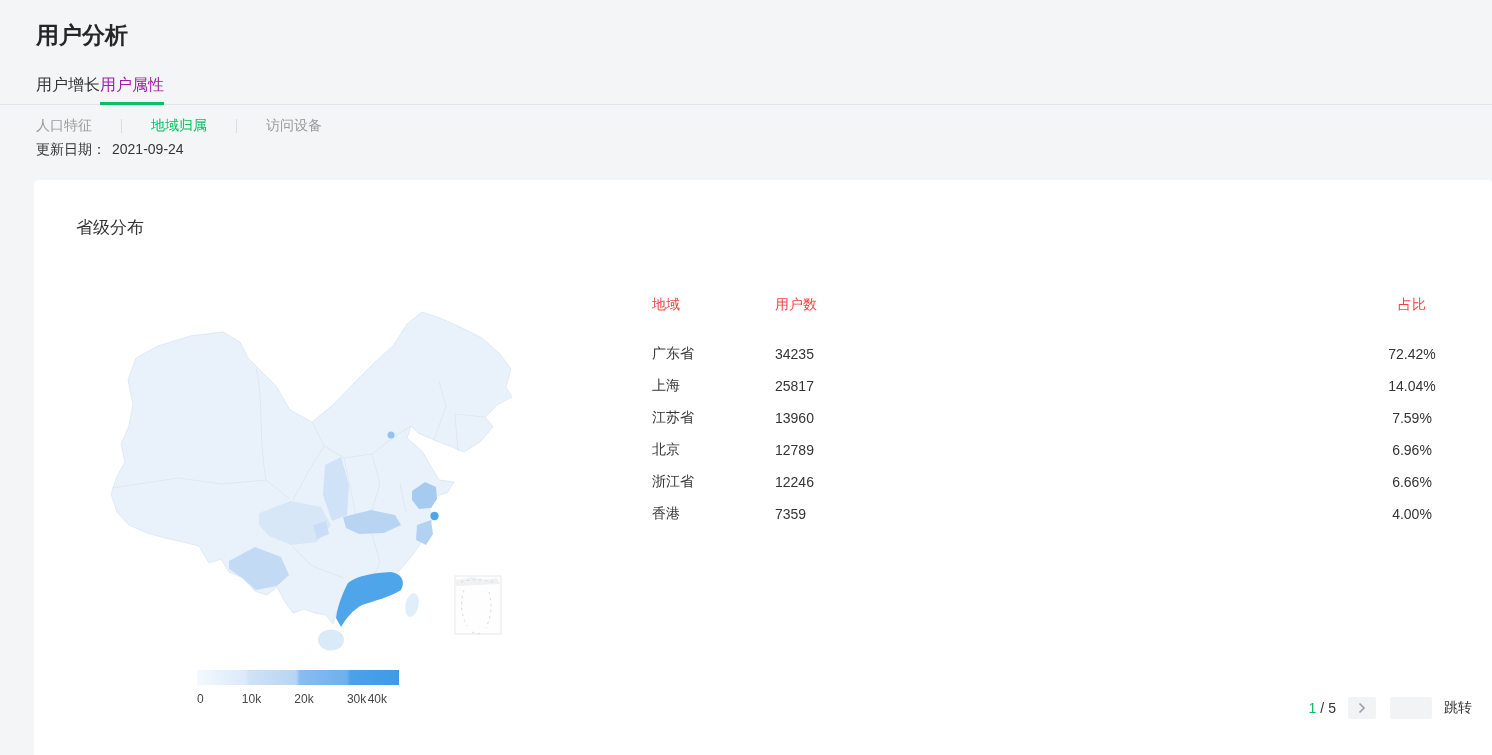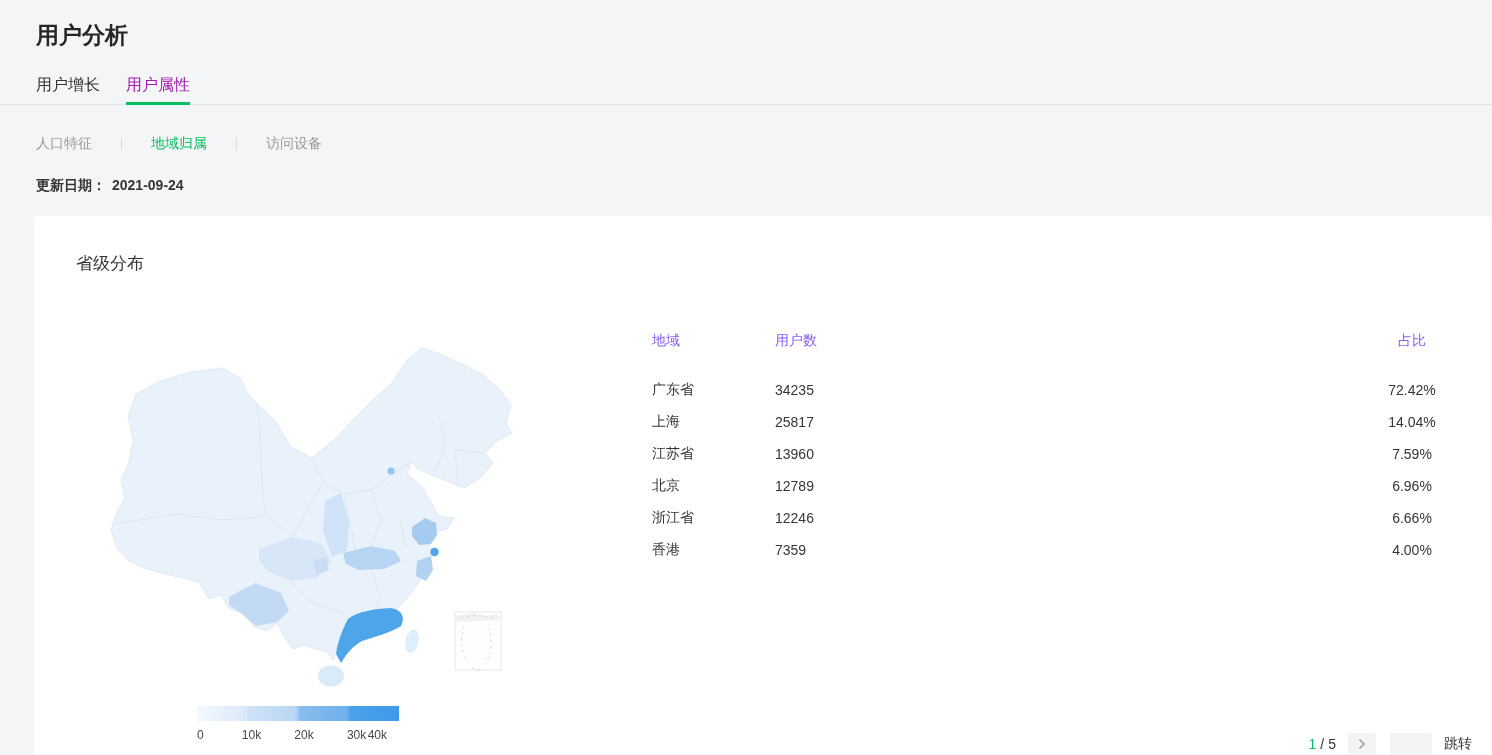--- a/index.html
+++ b/index.html
@@ -20,7 +20,6 @@
   }
   .tabs {
     display: flex;
-    gap: 26px;
     margin-top: 25px;
     padding-left: 36px;
     border-bottom: 1px solid #e2e4e8;

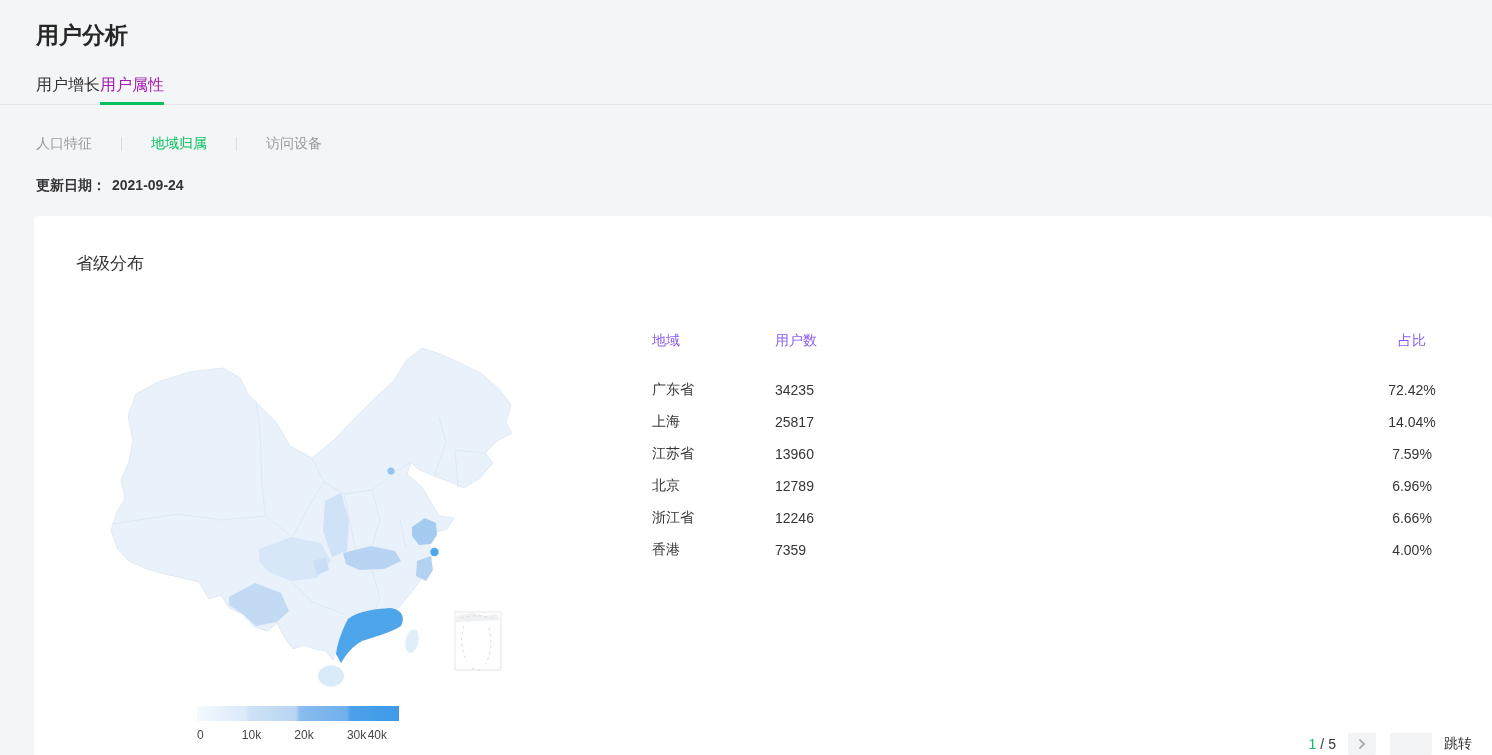--- a/index.html
+++ b/index.html
@@ -42,7 +42,7 @@
   .subtabs {
     display: flex;
     align-items: center;
-    margin-top: 30px;
+    margin-top: 12px;
     padding-left: 36px;
     font-size: 14px;
     color: #9b9b9b;

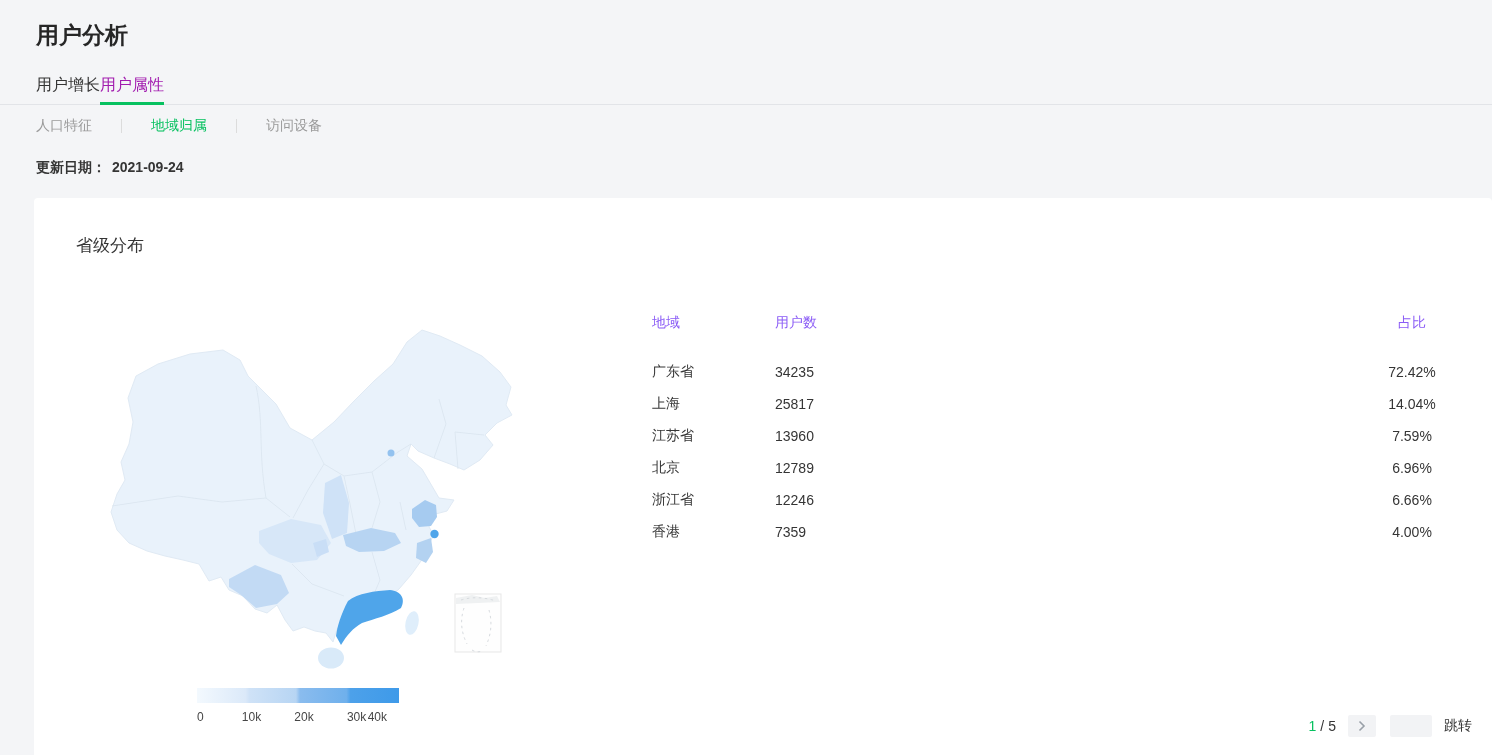--- a/index.html
+++ b/index.html
@@ -56,11 +56,10 @@
     margin: 0 19px;
   }
   .update-row {
-    margin-top: 24px;
+    margin-top: 6px;
     padding-left: 36px;
     font-size: 14px;
     color: #353535;
-    font-weight: bold;
   }
   .update-row .value { margin-left: 6px; }
   

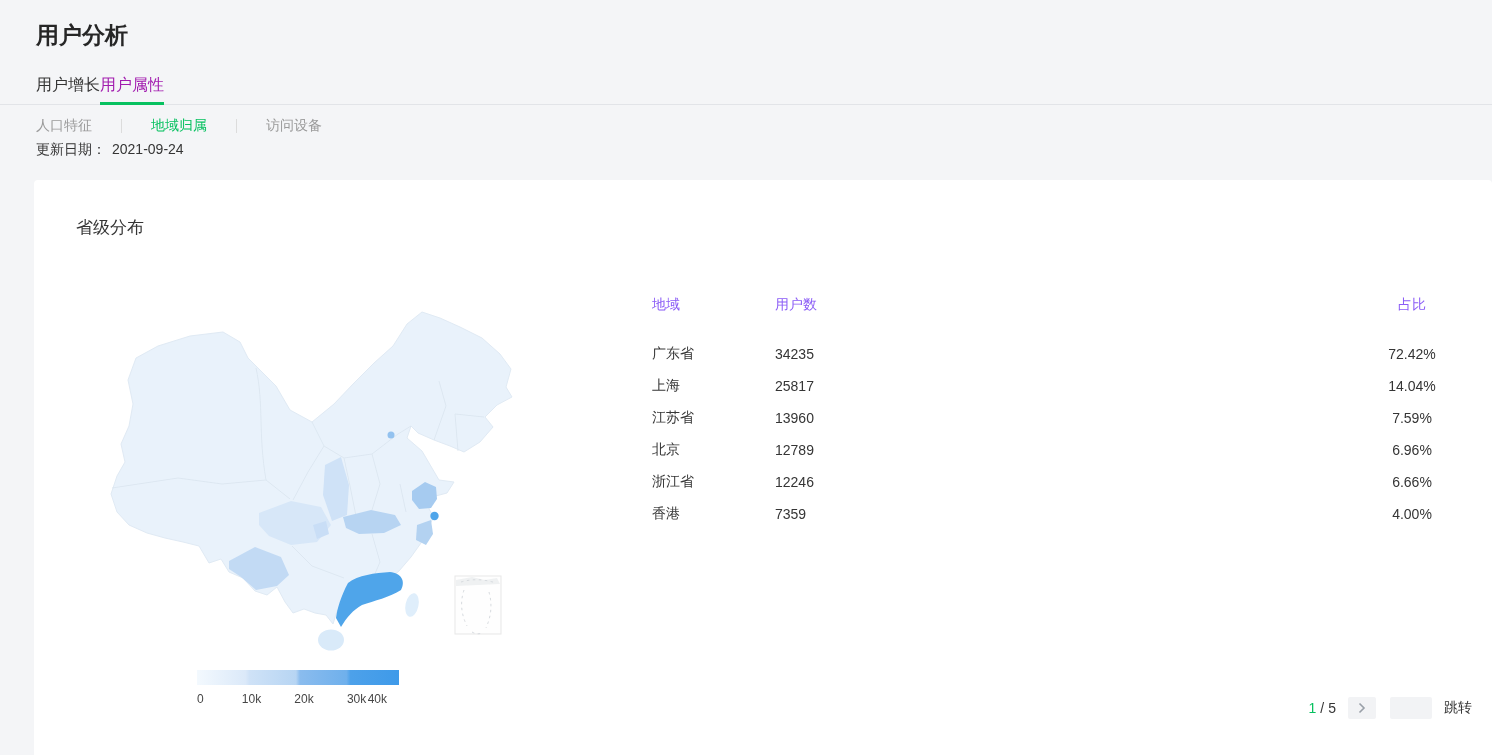--- a/index.html
+++ b/index.html
@@ -115,7 +115,7 @@
   }
   .thead {
     display: flex;
-    color: #8b5cf6;
+    color: #ef4444;
     line-height: 20px;
   }
   .tbody { margin-top: 24px; }

